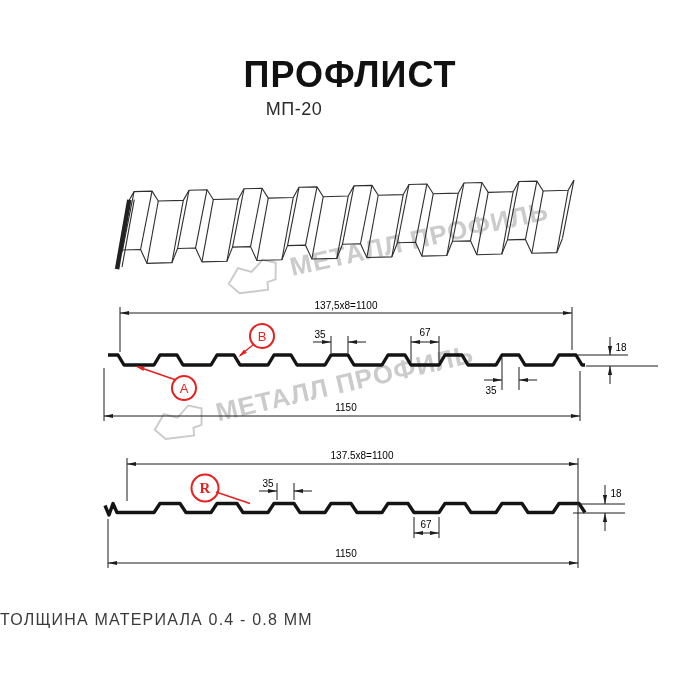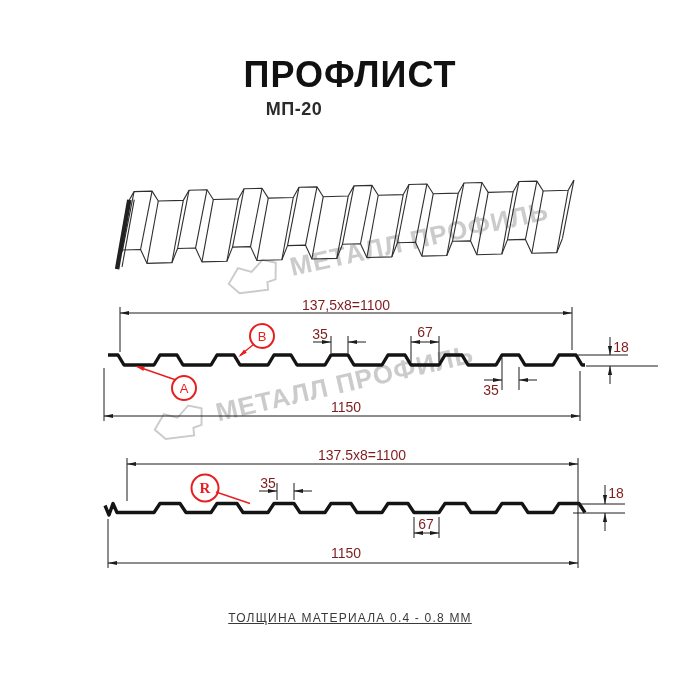--- a/index.html
+++ b/index.html
@@ -8,7 +8,7 @@
   .title{position:absolute;left:0;top:54px;width:700px;text-align:center;
          font-size:36px;font-weight:700;letter-spacing:1px;color:#111;z-index:5;}
   .subtitle{position:absolute;left:0;top:99px;width:588px;text-align:center;
-         font-size:18px;font-weight:700;letter-spacing:.5px;color:#2b2b2b;z-index:5;}
+         font-size:18px;font-weight:400;letter-spacing:.5px;color:#2b2b2b;z-index:5;}
   .footer{position:absolute;left:0;top:611px;width:700px;text-align:center;
          font-size:12px;color:#3a3a3a;letter-spacing:1.2px;z-index:5;text-decoration:underline;}
   .wm{position:absolute;display:flex;align-items:center;gap:10px;color:#cbcbcb;

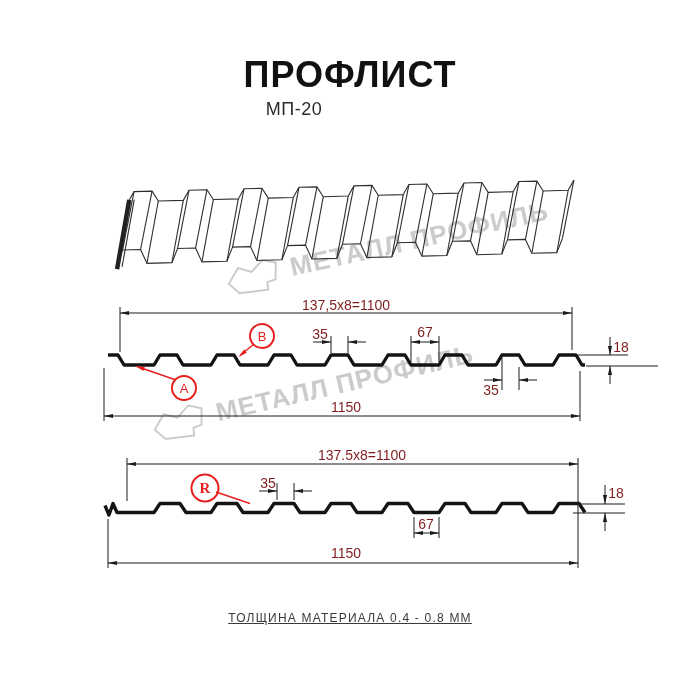--- a/index.html
+++ b/index.html
@@ -14,7 +14,7 @@
   .wm{position:absolute;display:flex;align-items:center;gap:10px;color:#cbcbcb;
       font-weight:700;font-size:26px;letter-spacing:1px;white-space:nowrap;
       transform-origin:left center;z-index:1;}
-  .dim{position:absolute;transform:translate(-50%,-50%);font-size:14px;color:#7f1d1d;
+  .dim{position:absolute;transform:translate(-50%,-50%);font-size:10px;color:#000000;
        z-index:4;white-space:nowrap;}
   .lbl{position:absolute;transform:translate(-50%,-50%);border:2px solid #e81f1f;
        border-radius:50%;color:#e81f1f;display:flex;align-items:center;justify-content:center;

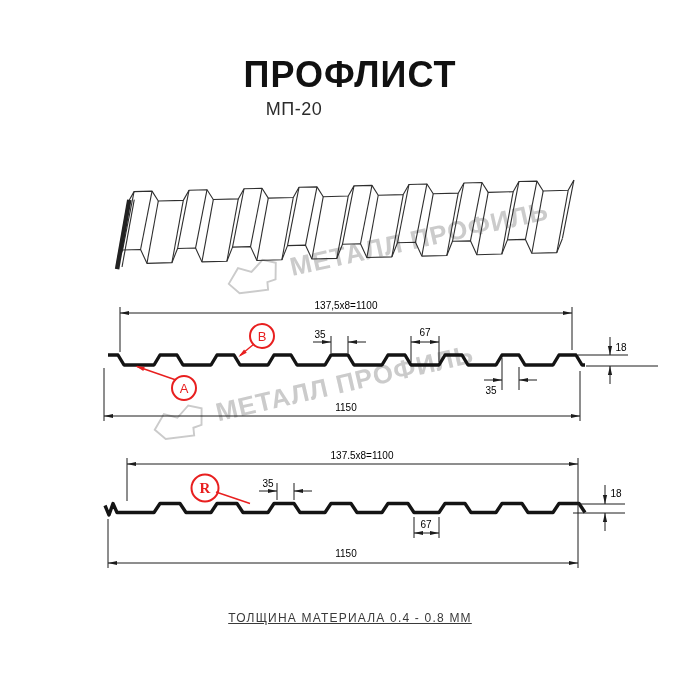--- a/index.html
+++ b/index.html
@@ -9,8 +9,8 @@
          font-size:36px;font-weight:700;letter-spacing:1px;color:#111;z-index:5;}
   .subtitle{position:absolute;left:0;top:99px;width:588px;text-align:center;
          font-size:18px;font-weight:400;letter-spacing:.5px;color:#2b2b2b;z-index:5;}
-  .footer{position:absolute;left:0;top:611px;width:700px;text-align:center;
-         font-size:12px;color:#3a3a3a;letter-spacing:1.2px;z-index:5;text-decoration:underline;}
+  .footer{position:absolute;left:0;top:611px;width:700px;
+         font-size:16px;color:#3a3a3a;letter-spacing:1.2px;z-index:5;}
   .wm{position:absolute;display:flex;align-items:center;gap:10px;color:#cbcbcb;
       font-weight:700;font-size:26px;letter-spacing:1px;white-space:nowrap;
       transform-origin:left center;z-index:1;}

